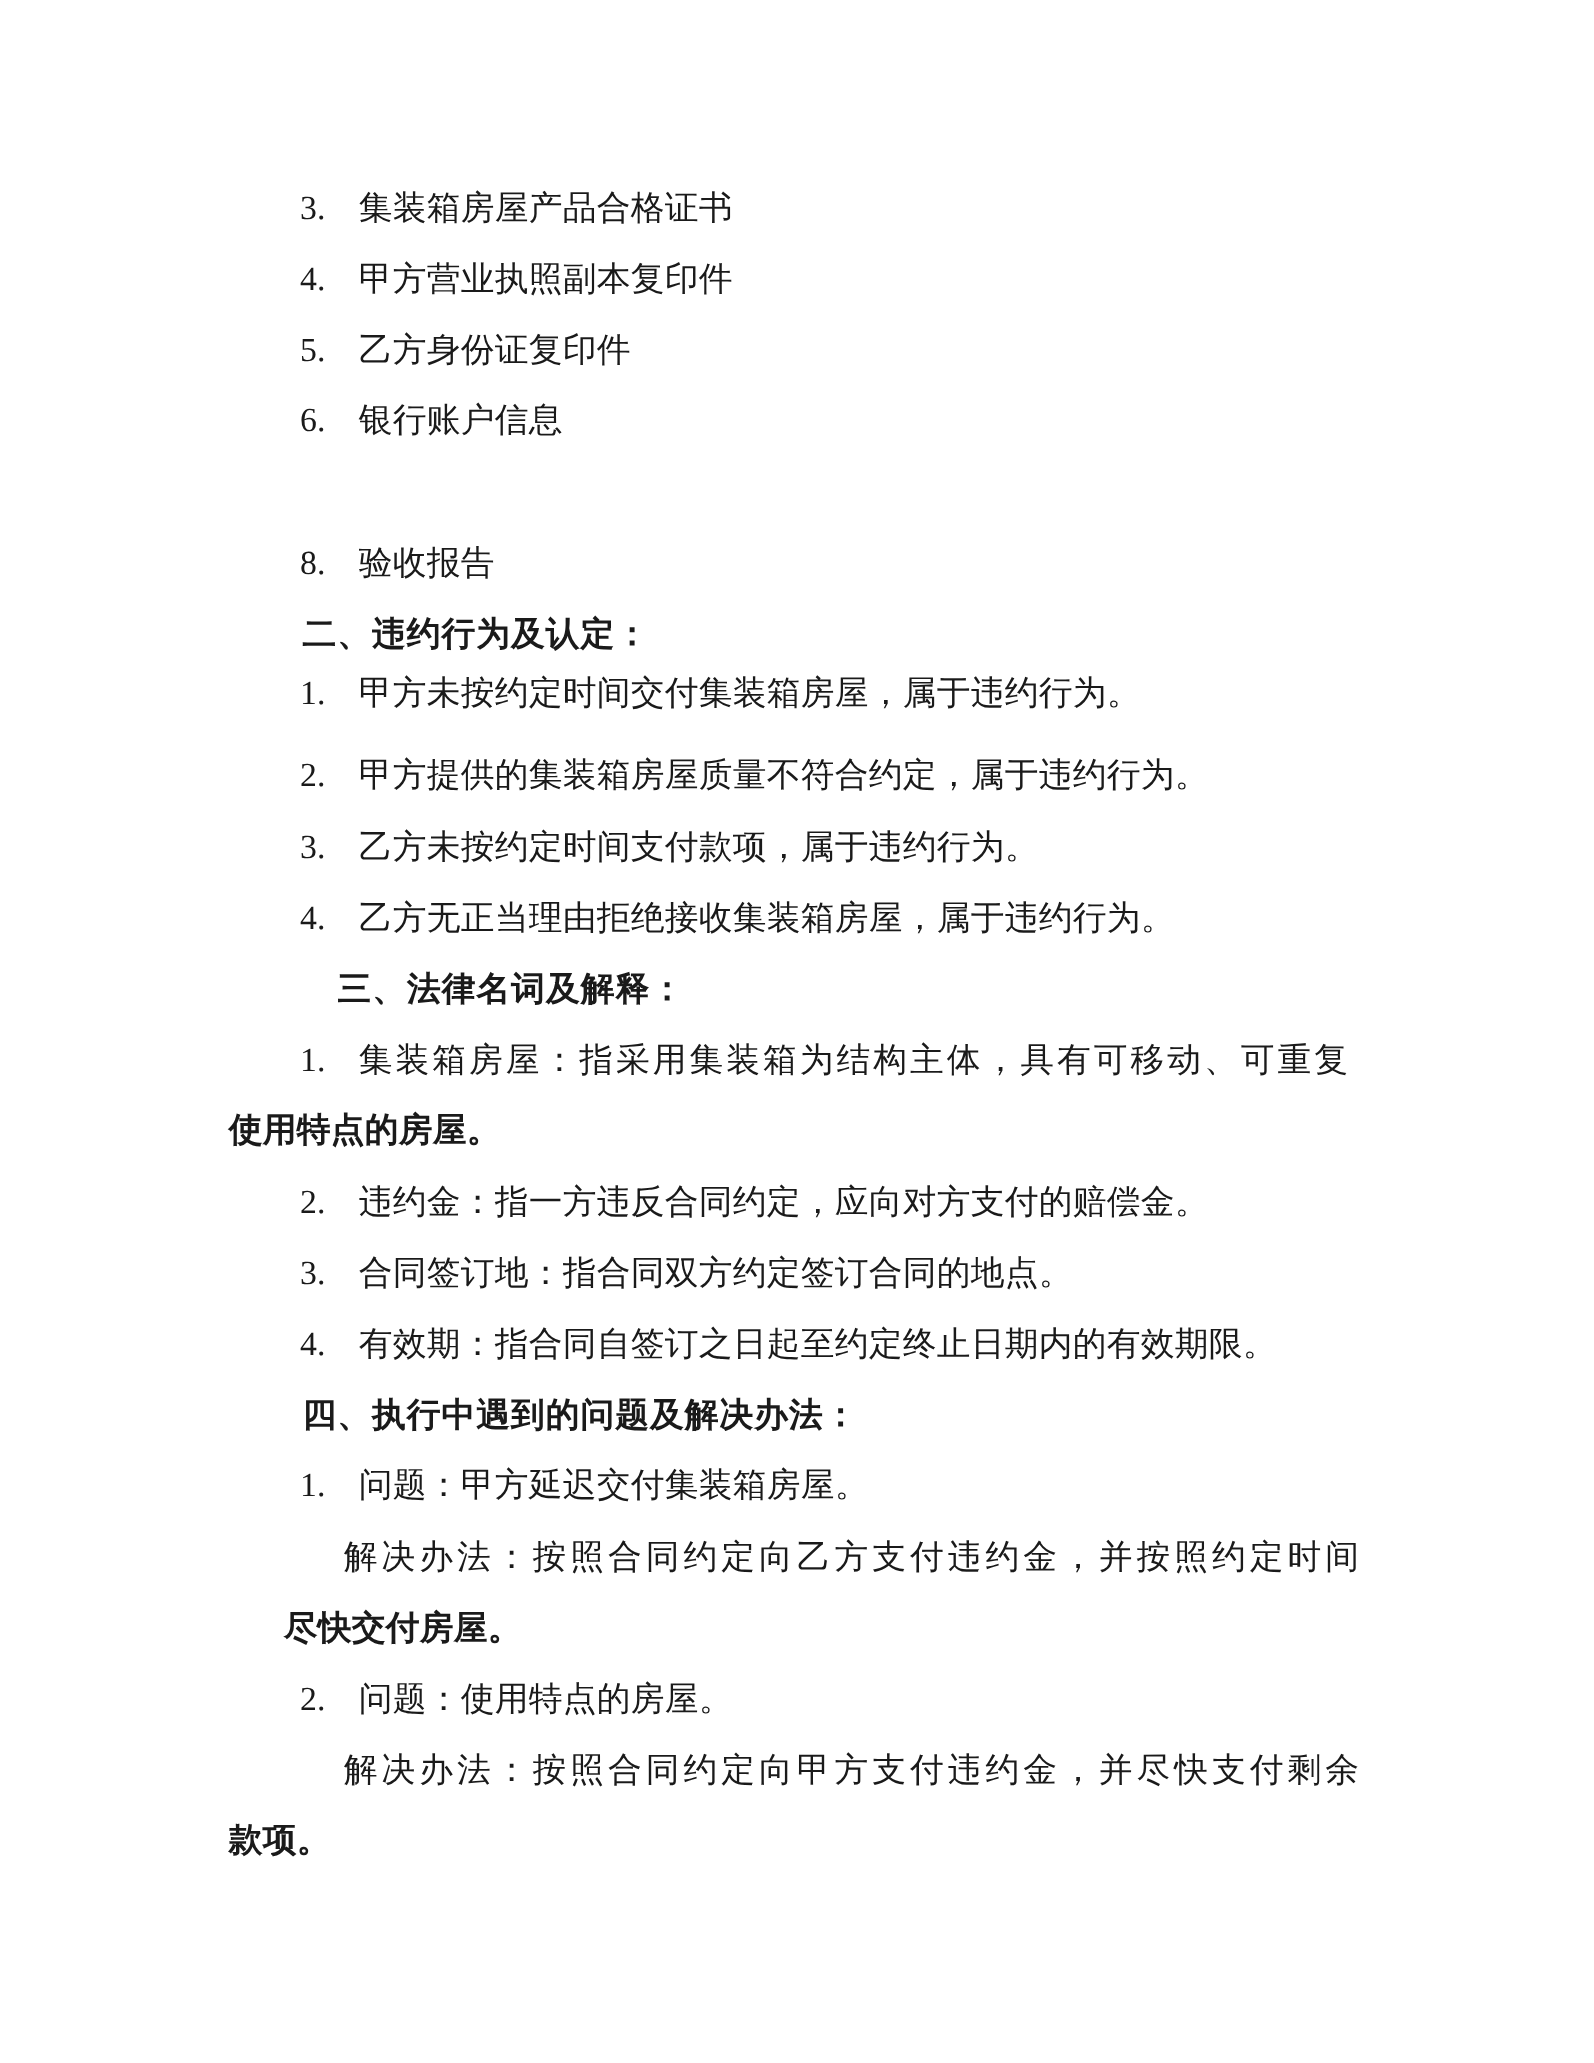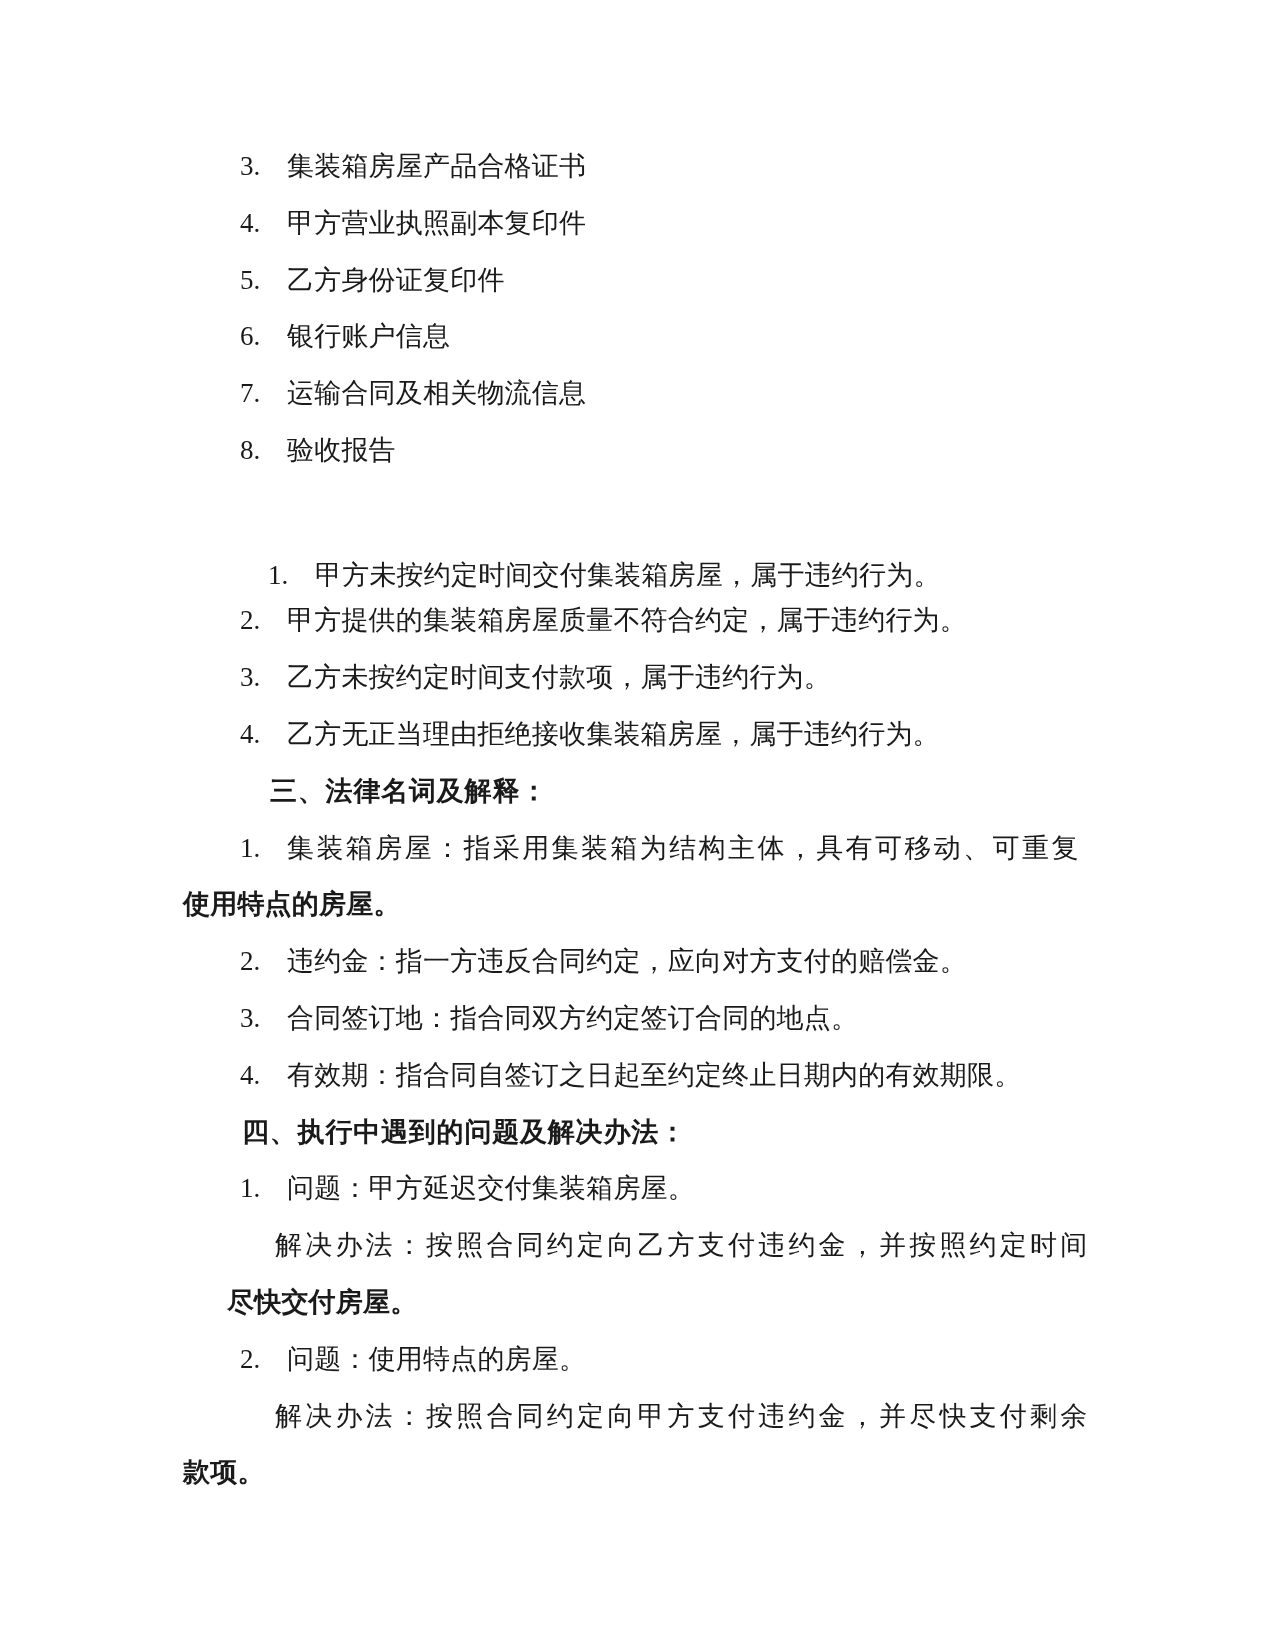--- a/index.html
+++ b/index.html
@@ -52,7 +52,6 @@
     <div class="line item" style="top: 207px;"><span class="num">4.</span><span>甲方营业执照副本复印件</span></div>
     <div class="line item" style="top: 264px;"><span class="num">5.</span><span>乙方身份证复印件</span></div>
     <div class="line item" style="top: 320px;"><span class="num">6.</span><span>银行账户信息</span></div>
-    <div class="line item" style="top: 377px;"><span class="num">7.</span><span>运输合同及相关物流信息</span></div>
     <div class="line item" style="top: 434px;"><span class="num">8.</span><span>验收报告</span></div>
     <div class="line item" style="top: 559px; margin-left: 28px;"><span class="num">1.</span><span>甲方未按约定时间交付集装箱房屋，属于违约行为。</span></div>
     <div class="line item" style="top: 604px;"><span class="num">2.</span><span>甲方提供的集装箱房屋质量不符合约定，属于违约行为。</span></div>

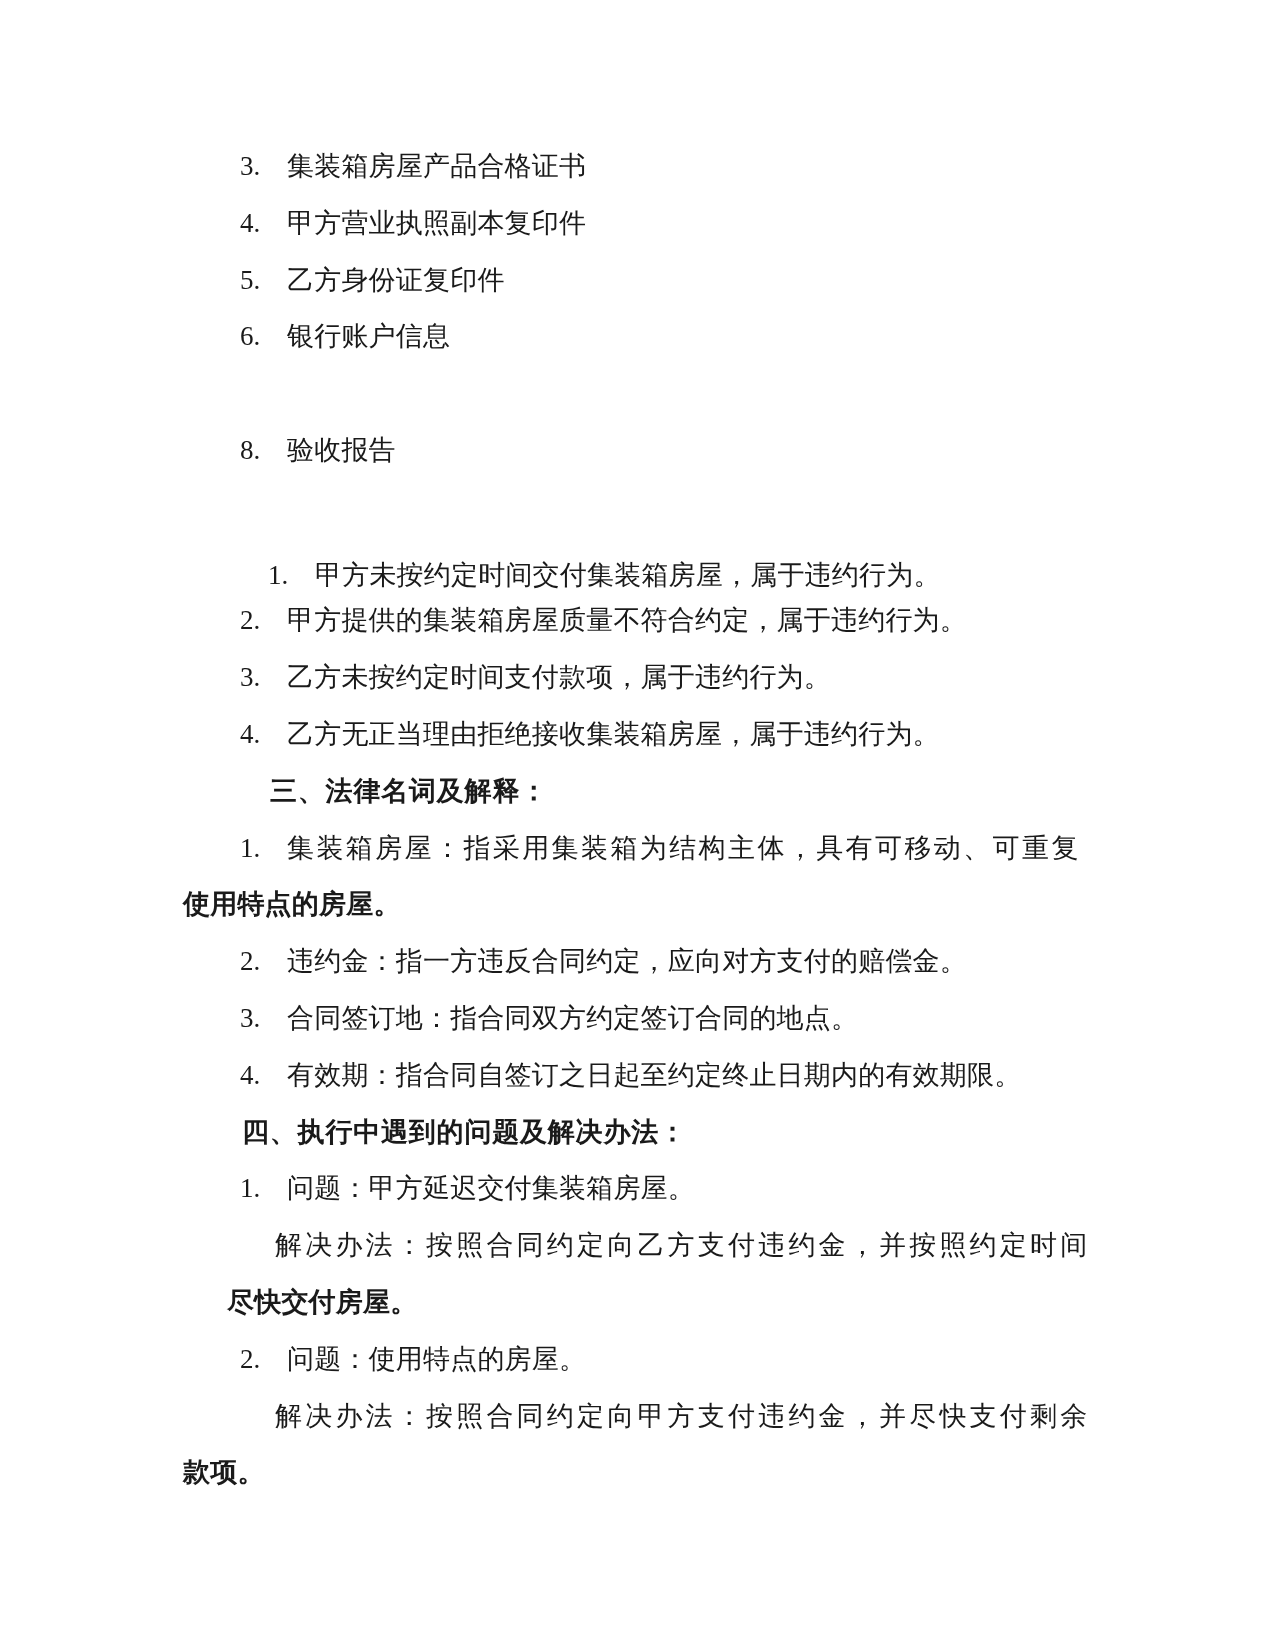--- a/index.html
+++ b/index.html
@@ -53,6 +53,7 @@
     <div class="line item" style="top: 264px;"><span class="num">5.</span><span>乙方身份证复印件</span></div>
     <div class="line item" style="top: 320px;"><span class="num">6.</span><span>银行账户信息</span></div>
     <div class="line item" style="top: 434px;"><span class="num">8.</span><span>验收报告</span></div>
+    <div class="line heading" style="top: 491px;"><span>二、违约行为及认定：</span></div>
     <div class="line item" style="top: 559px; margin-left: 28px;"><span class="num">1.</span><span>甲方未按约定时间交付集装箱房屋，属于违约行为。</span></div>
     <div class="line item" style="top: 604px;"><span class="num">2.</span><span>甲方提供的集装箱房屋质量不符合约定，属于违约行为。</span></div>
     <div class="line item" style="top: 661px;"><span class="num">3.</span><span>乙方未按约定时间支付款项，属于违约行为。</span></div>

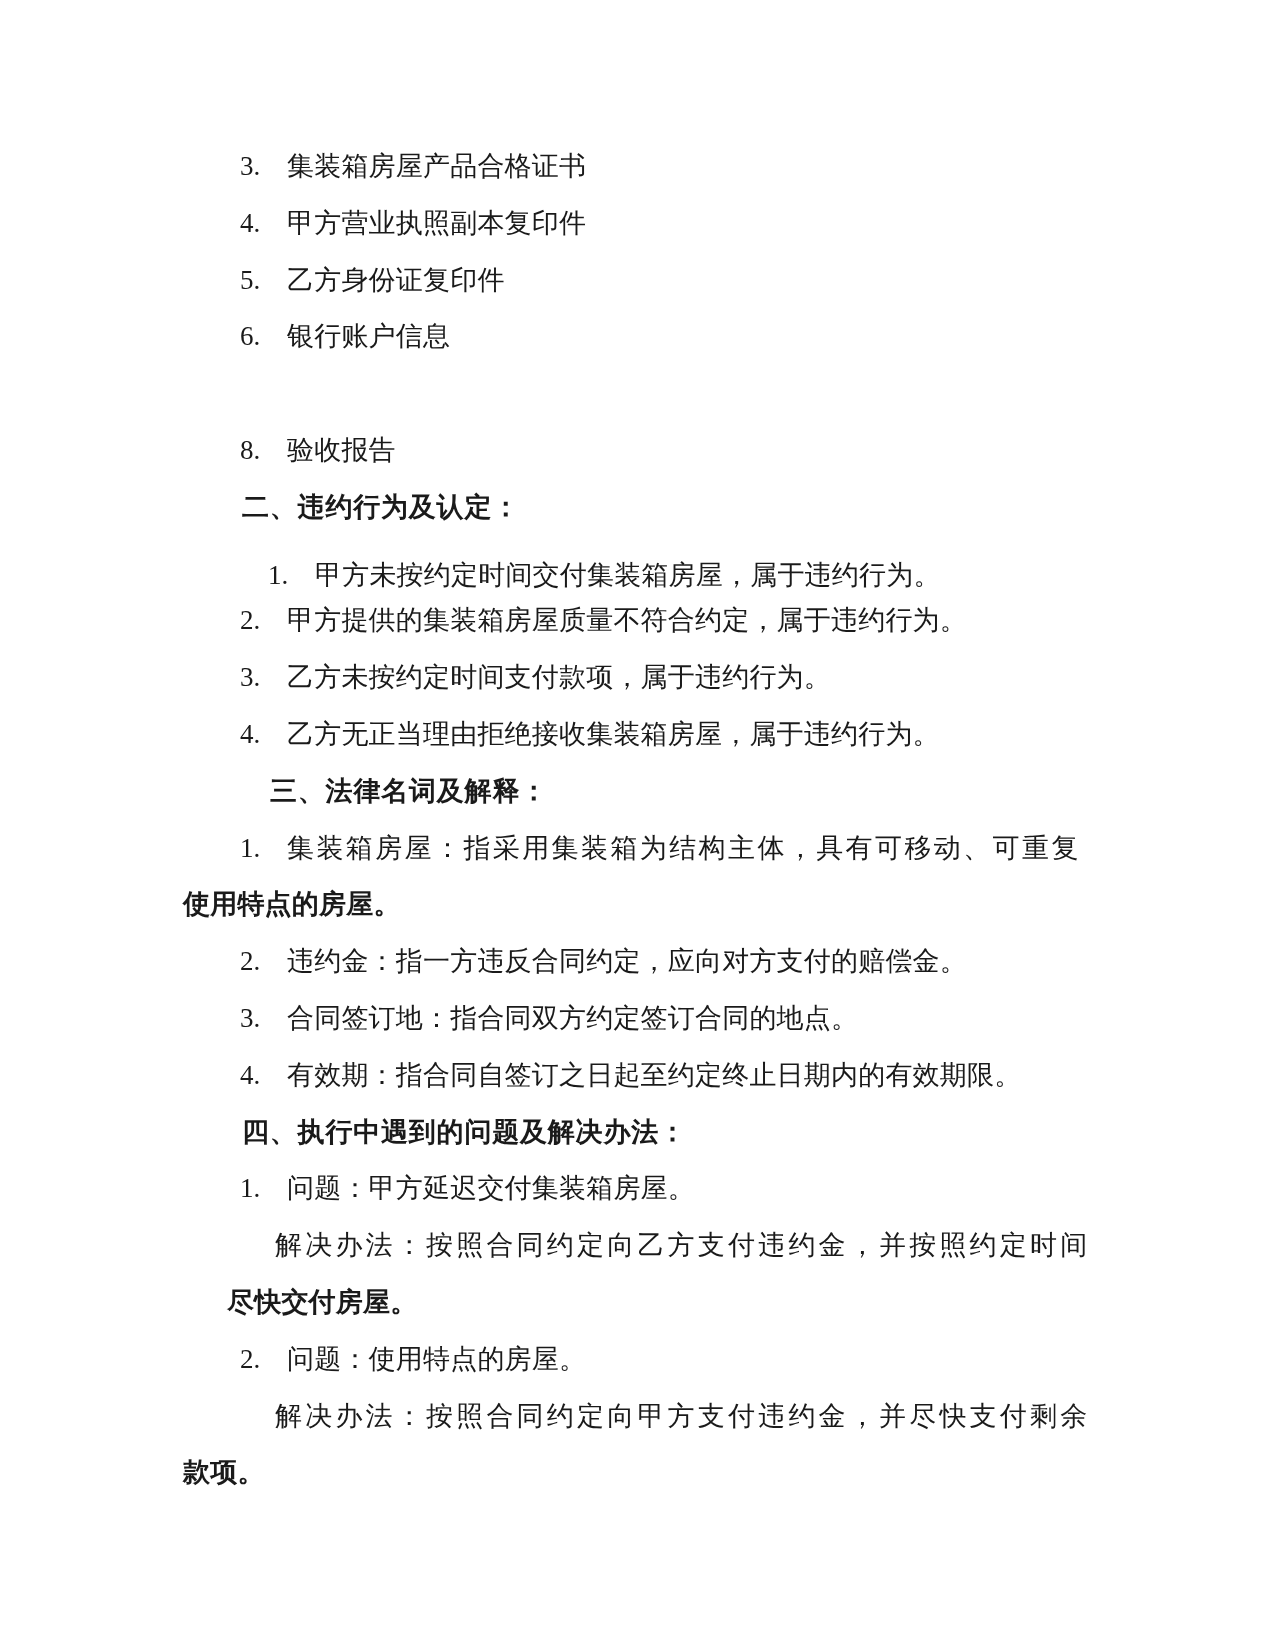--- a/index.html
+++ b/index.html
@@ -54,7 +54,7 @@
     <div class="line item" style="top: 320px;"><span class="num">6.</span><span>银行账户信息</span></div>
     <div class="line item" style="top: 434px;"><span class="num">8.</span><span>验收报告</span></div>
     <div class="line heading" style="top: 491px;"><span>二、违约行为及认定：</span></div>
-    <div class="line item" style="top: 559px; margin-left: 28px;"><span class="num">1.</span><span>甲方未按约定时间交付集装箱房屋，属于违约行为。</span></div>
+    <div class="line item" style="top: 538px;"><span class="num">1.</span><span>甲方未按约定时间交付集装箱房屋，属于违约行为。</span></div>
     <div class="line item" style="top: 604px;"><span class="num">2.</span><span>甲方提供的集装箱房屋质量不符合约定，属于违约行为。</span></div>
     <div class="line item" style="top: 661px;"><span class="num">3.</span><span>乙方未按约定时间支付款项，属于违约行为。</span></div>
     <div class="line item" style="top: 718px;"><span class="num">4.</span><span>乙方无正当理由拒绝接收集装箱房屋，属于违约行为。</span></div>

